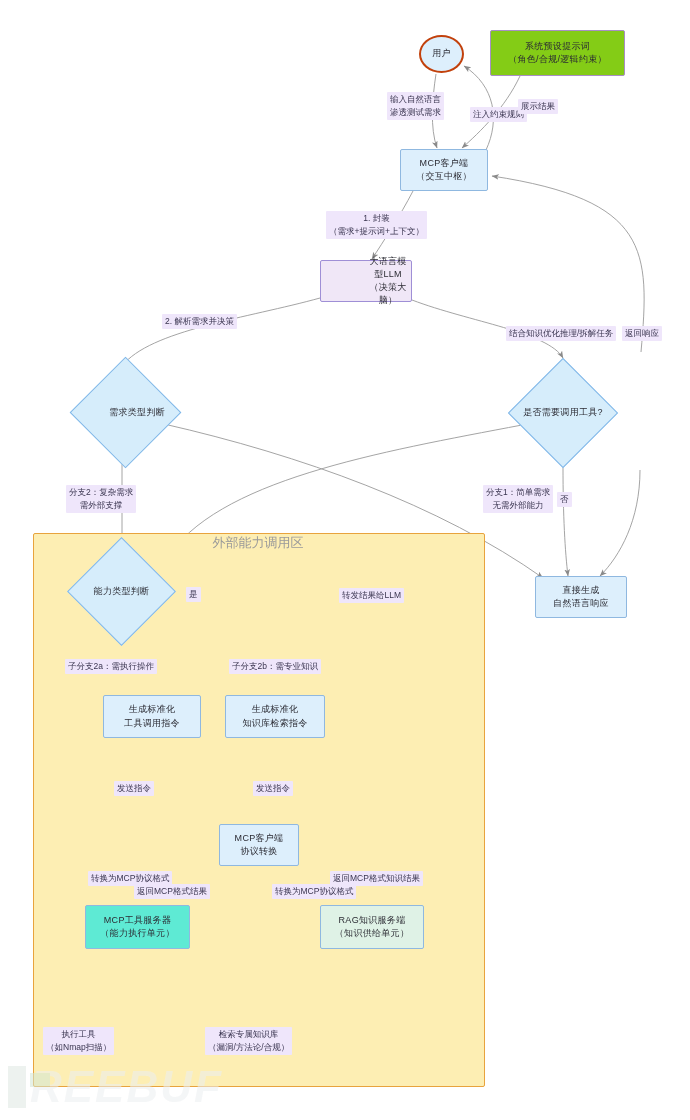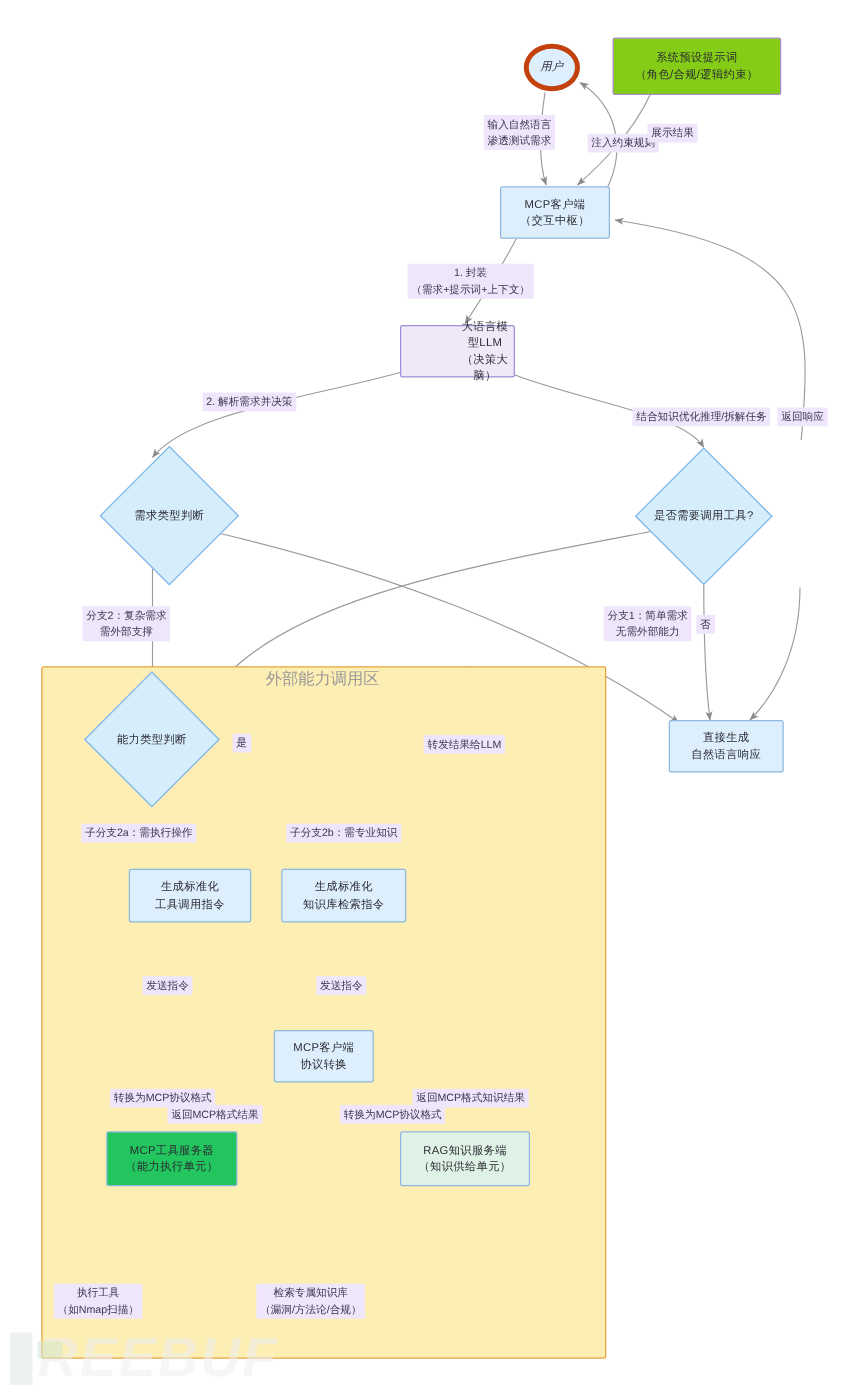--- a/index.html
+++ b/index.html
@@ -42,11 +42,10 @@
   .rect.mint{background:#dff2e6;border-color:#8fb8e0;}
 
   .ellipse{
-    border:4px solid #c2410c;
+    border:2px solid #c2410c;
     background:#ddeffc;
     border-radius:50%;
     font-size:9px;
-    font-style:italic;
   }
 
   .diamond{

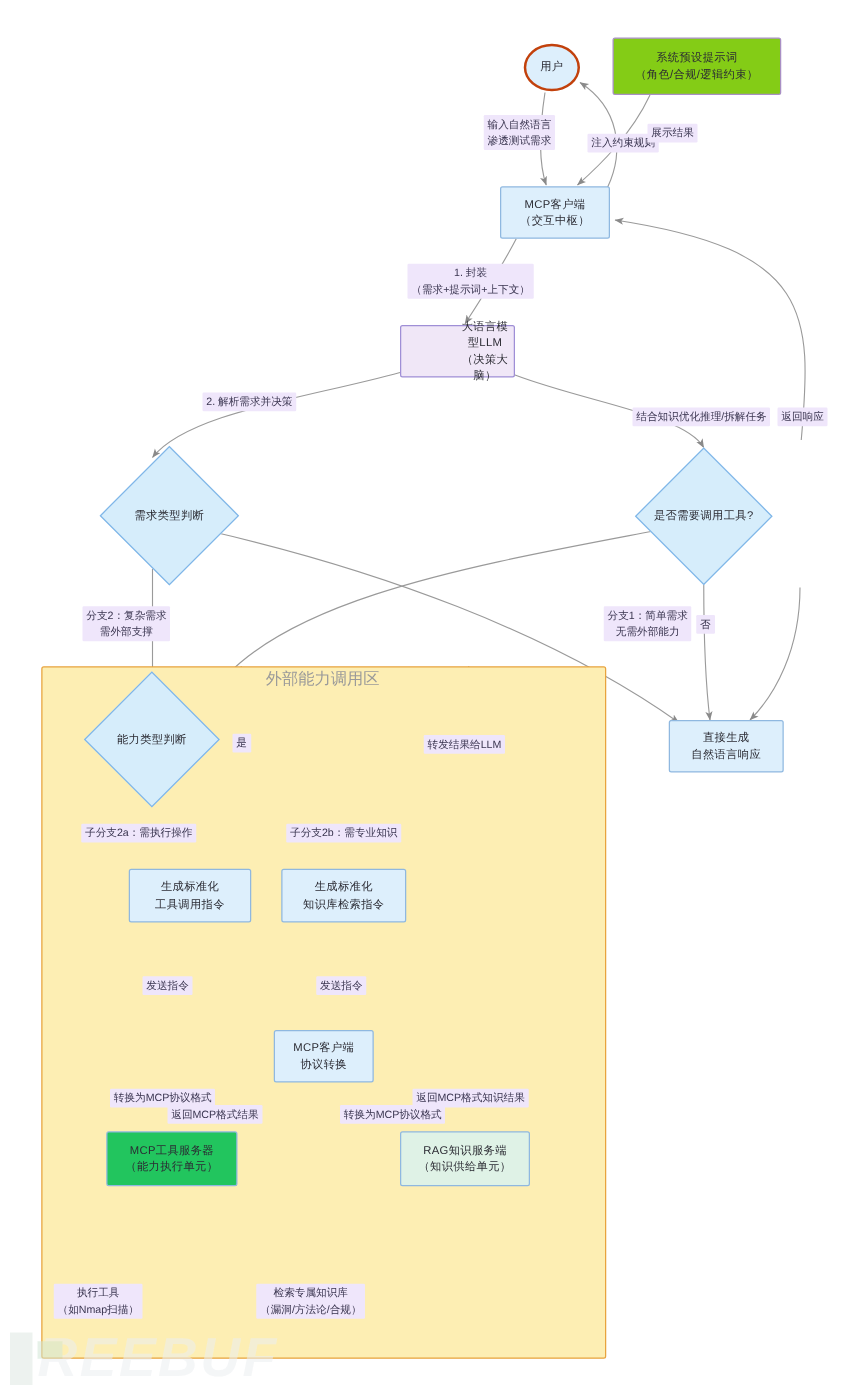--- a/index.html
+++ b/index.html
@@ -216,7 +216,7 @@
     <span>（决策大脑）</span>
   </div>
 
-  <div class="node diamond" style="left:96px;top:373px;width:79px;height:79px;">
+  <div class="node diamond" style="left:86px;top:373px;width:79px;height:79px;align-items:flex-end;">
     <span class="dshape"></span>
     <span class="dlabel">需求类型判断</span>
   </div>

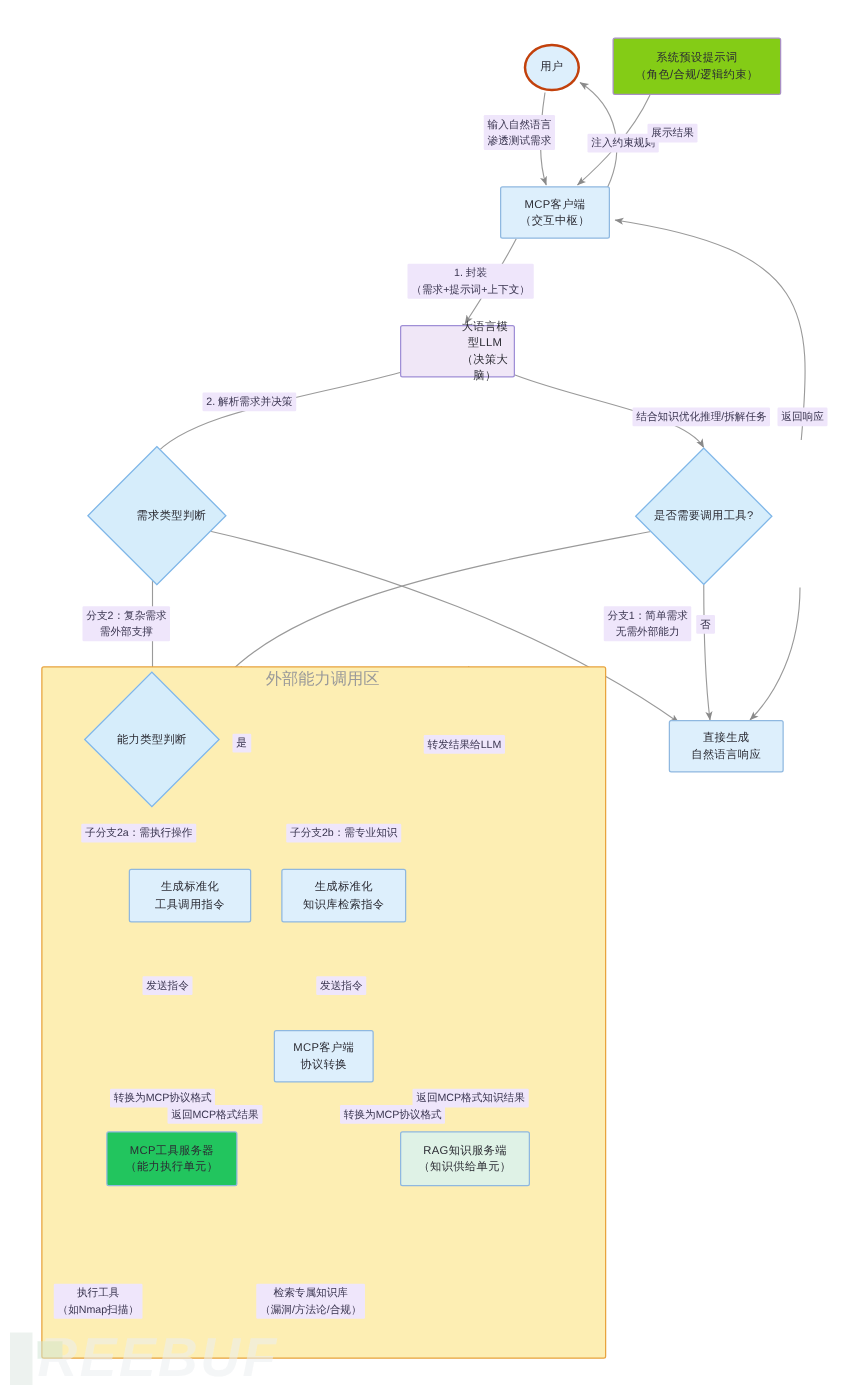--- a/index.html
+++ b/index.html
@@ -38,7 +38,7 @@
   }
   .rect.lav{background:#f0e7f7;border-color:#9f8fd6;padding-left:44px;}
   .rect.pink{background:#84cc16;border-color:#a88fc4;}
-  .rect.cream{background:#22c55e;border-color:#8fb8e0;}
+  .rect.cream{background:#5eead4;border-color:#8fb8e0;}
   .rect.mint{background:#dff2e6;border-color:#8fb8e0;}
 
   .ellipse{

